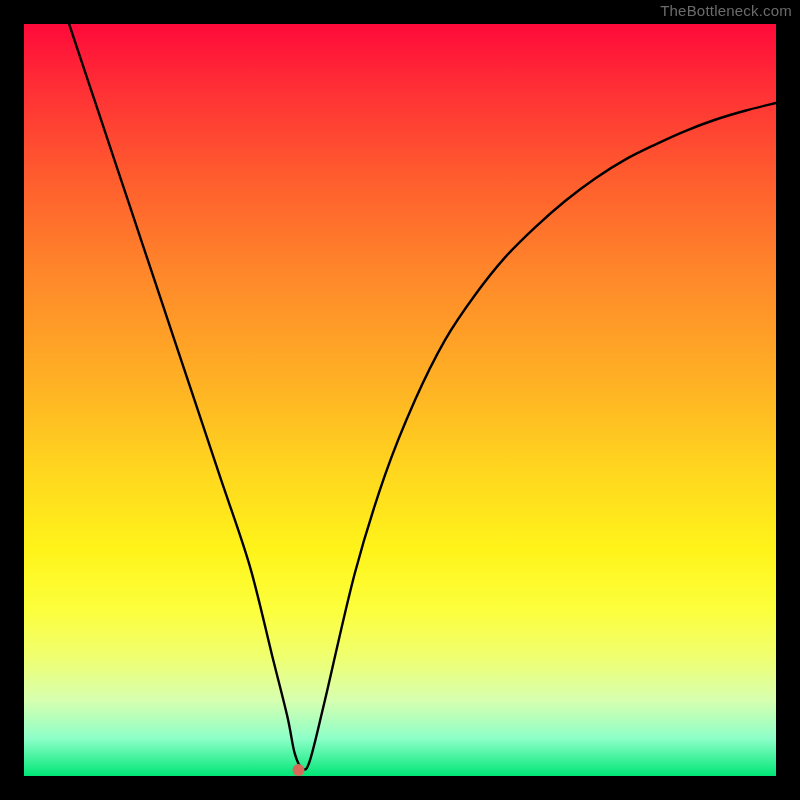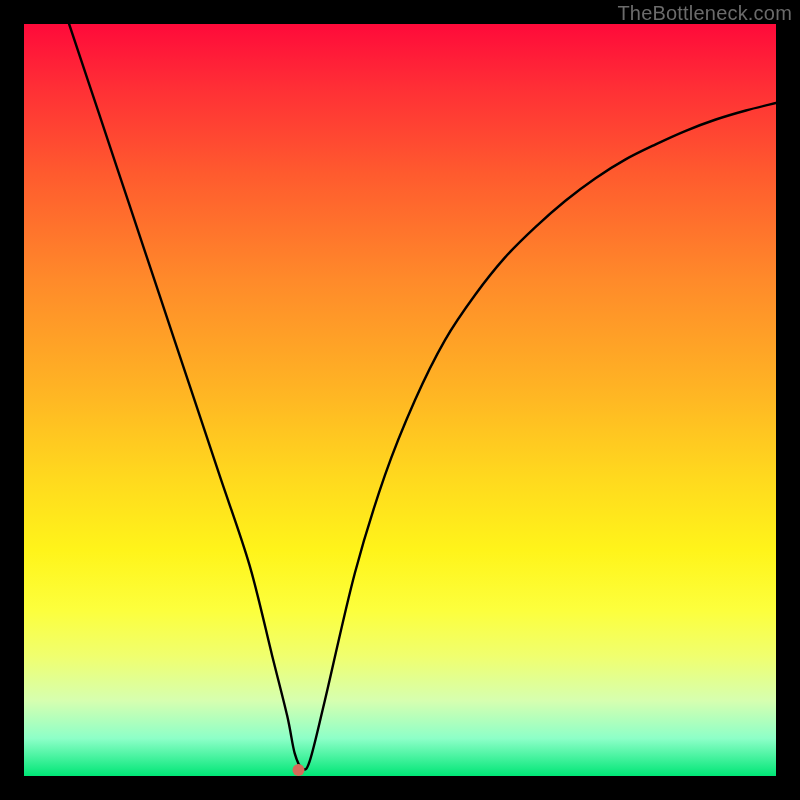--- a/index.html
+++ b/index.html
@@ -46,7 +46,7 @@
     top: 2px;
     right: 8px;
     color: #6b6b6b;
-    font-size: 20px;
+    font-size: 15px;
     font-weight: 500;
     letter-spacing: 0.2px;
     user-select: none;

